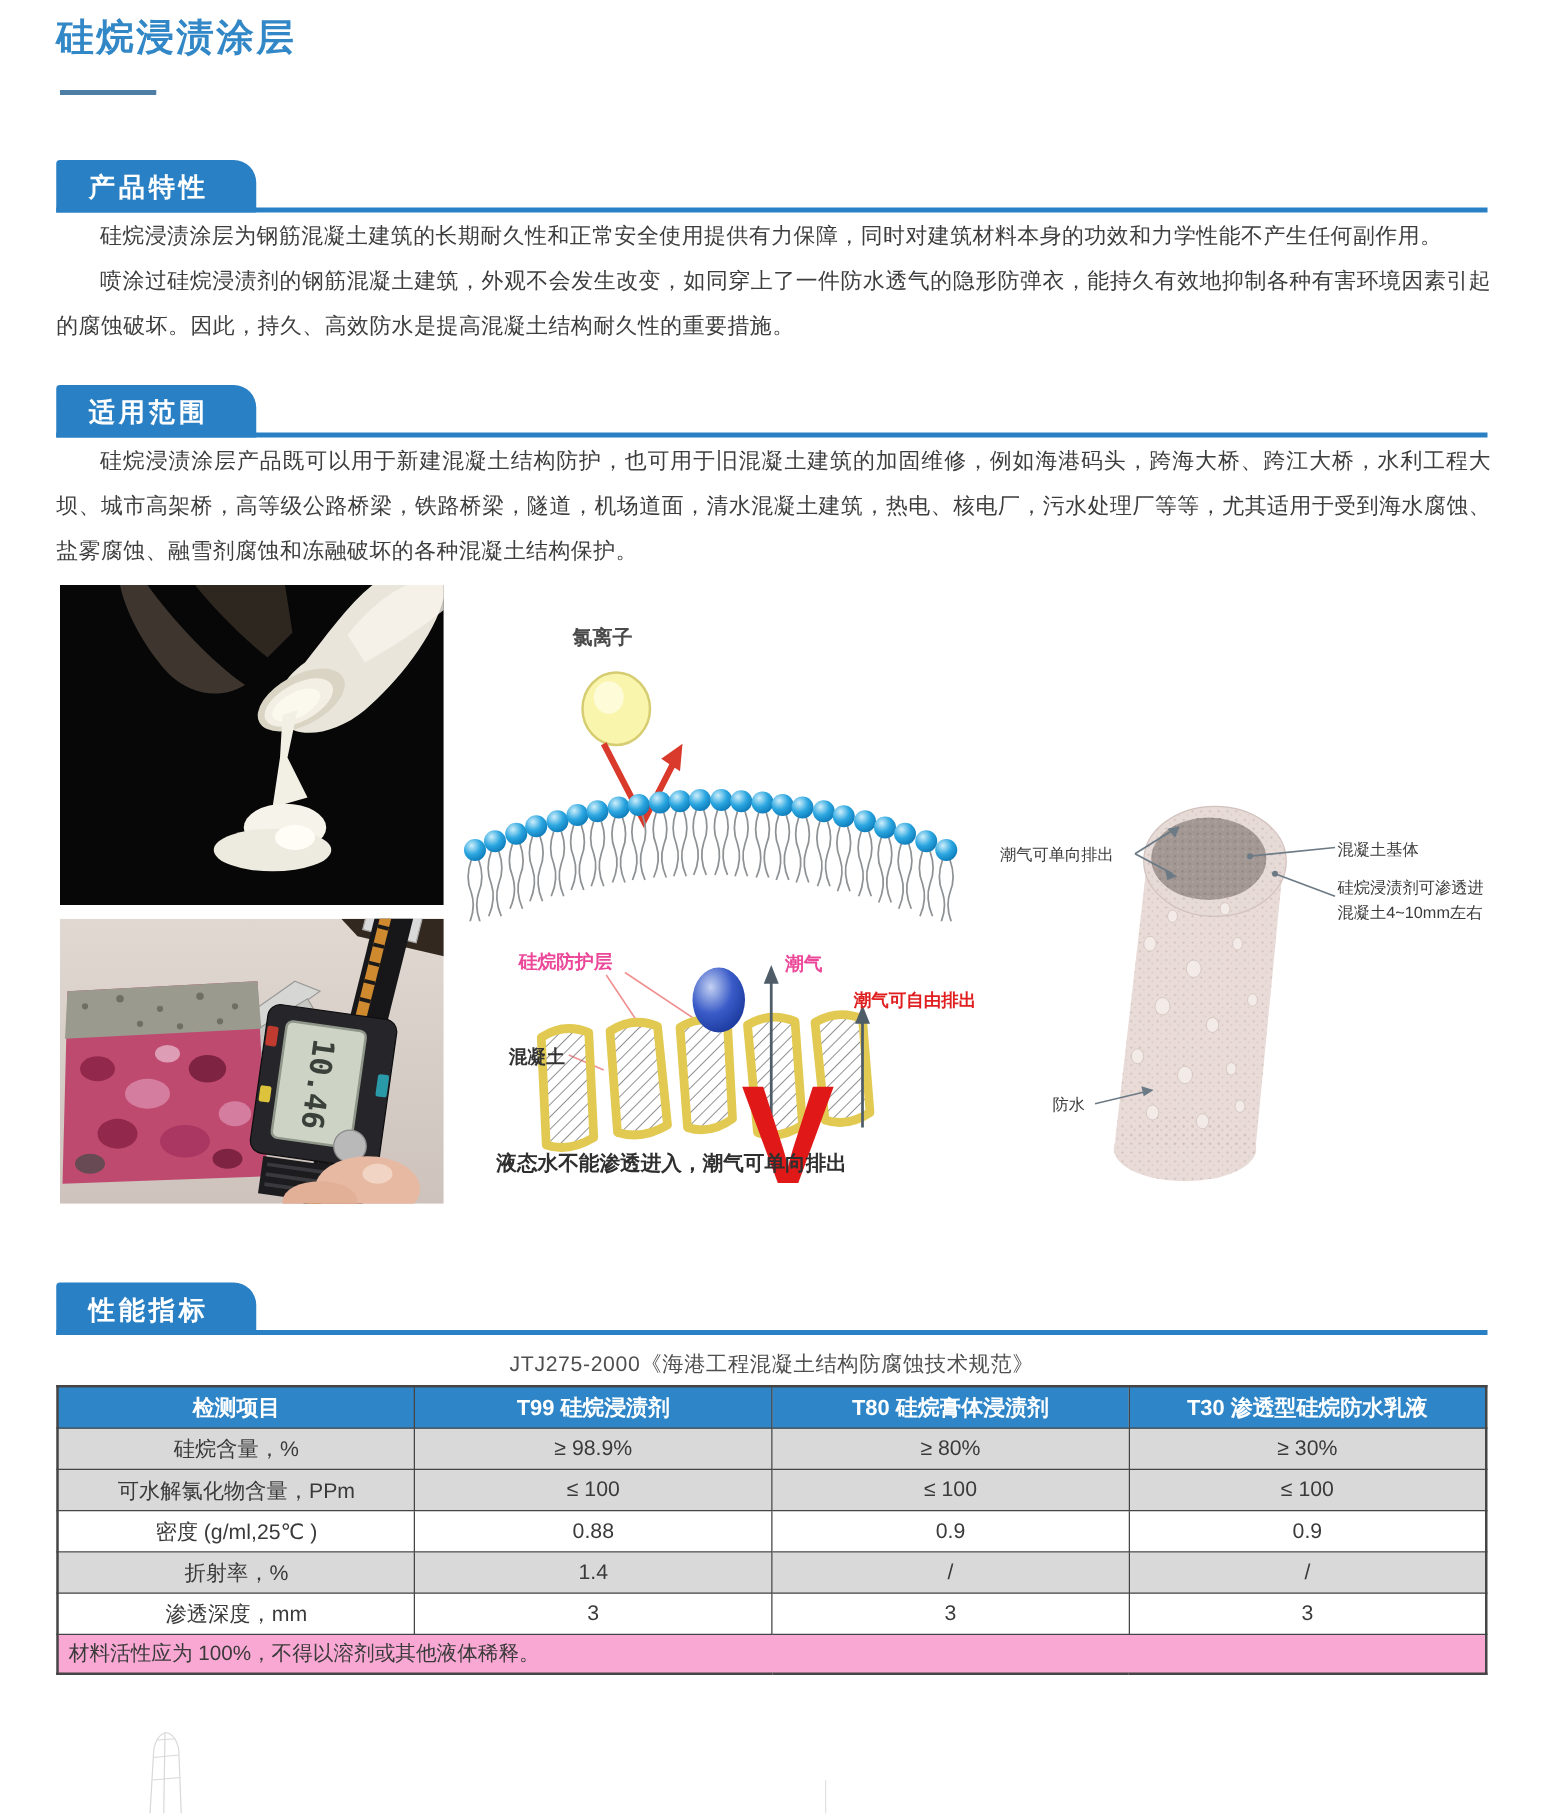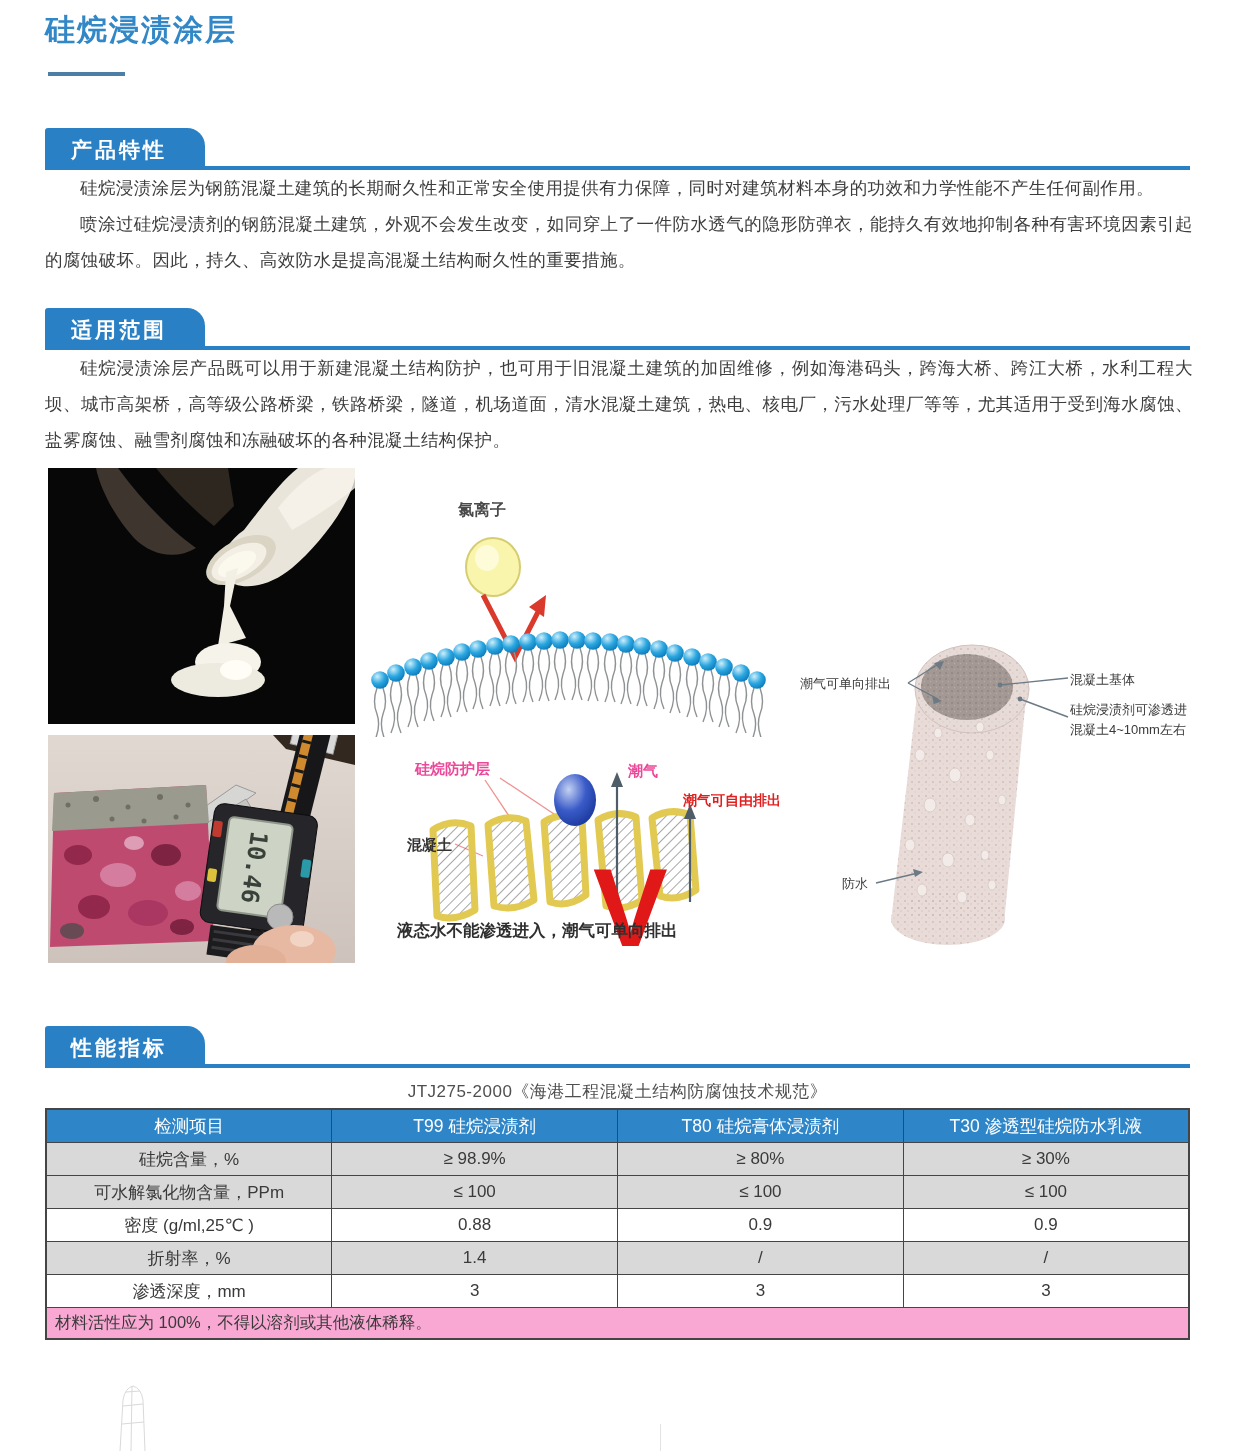--- a/index.html
+++ b/index.html
@@ -64,7 +64,7 @@
     border:2px solid #454545;
   }
   table.perf th {
-    background:#2e86c8; color:#ffffff; font-weight:normal; font-size:17.5px;
+    background:#2e86c8; color:#ffffff; font-weight:bold; font-size:17.5px;
     height:32px; border:1px solid #454545; text-align:center; padding:0;
   }
   table.perf td {

